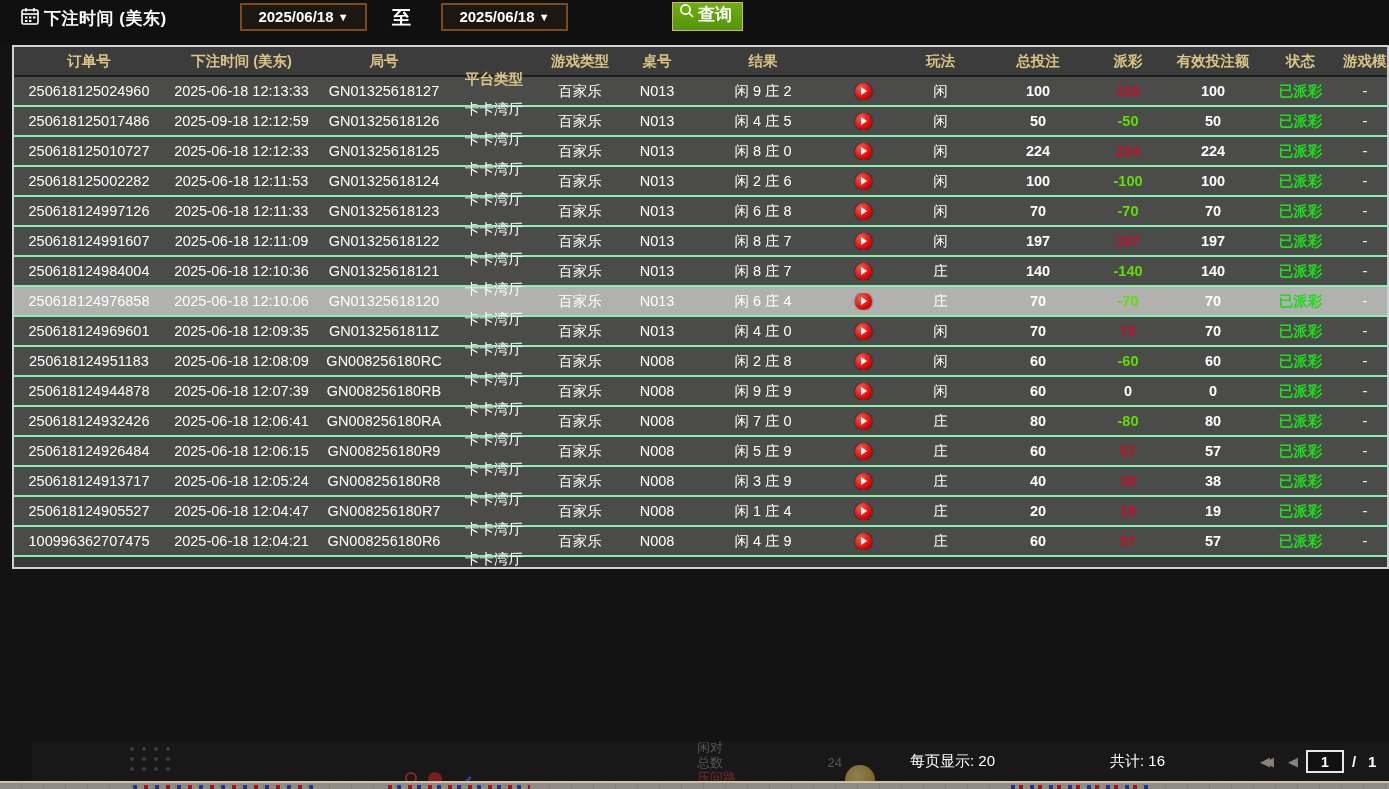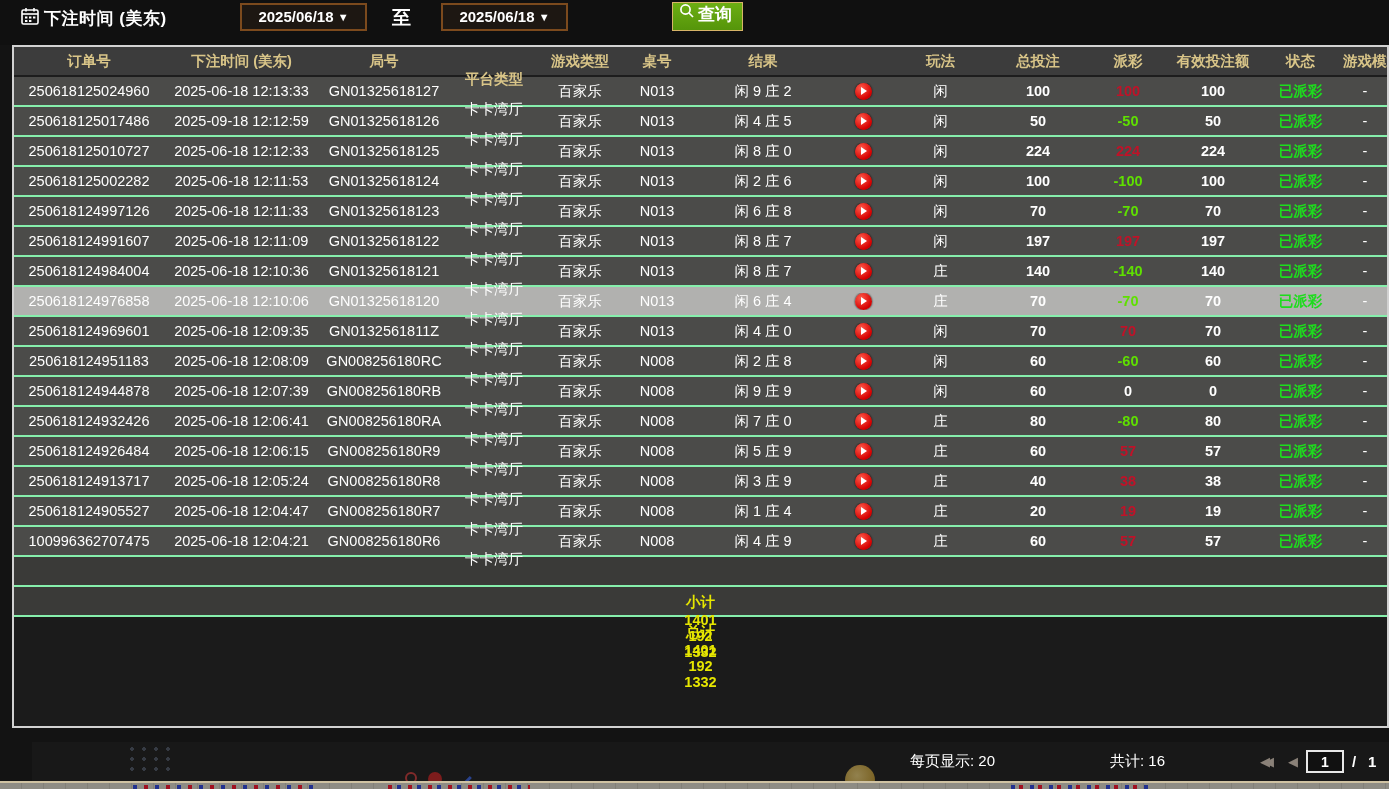--- a/index.html
+++ b/index.html
@@ -33,7 +33,7 @@
 
   
   .table-wrap {
-    position:absolute; left:12px; top:45px; width:1377px; height:683px;
+    position:absolute; left:12px; top:45px; width:1377px; height:524px;
     border:2px solid #d2d2d2; background:#fca5a5; overflow:hidden;
   }
   .tr { display:flex; height:30px; align-items:center; background:#4b4b49; border-bottom:2px solid #86efac; }

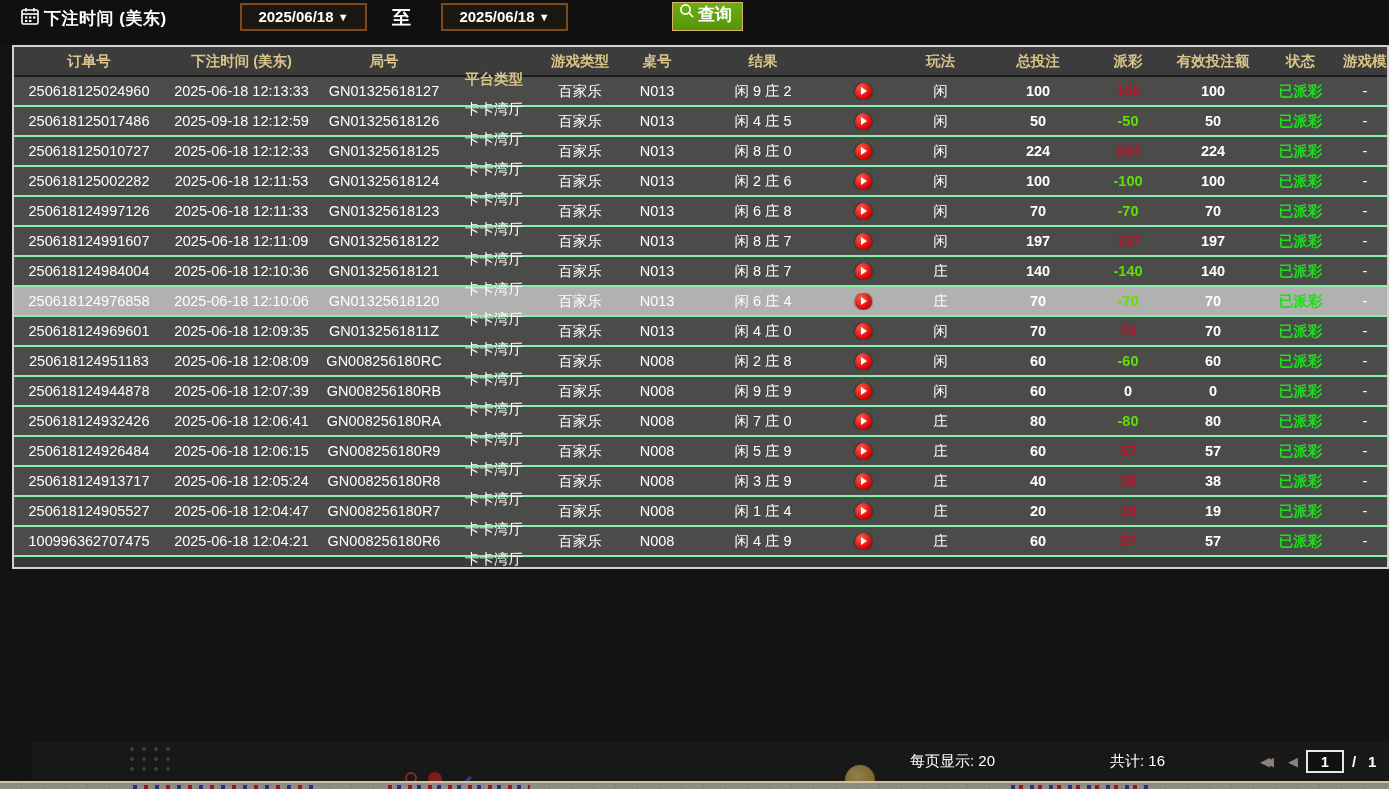--- a/index.html
+++ b/index.html
@@ -535,6 +535,18 @@
     <div class="filler"></div>
   </div>
 
+  <div class="underlay u-panel">
+    <div class="u-row">
+        <span>闲对</span>
+      </div>
+    <div class="u-row">
+        <span>总数</span>
+        <span>24</span>
+      </div>
+    <div class="u-row u-road">
+        <span>压问路</span>
+      </div>
+  </div>
   <div class="underlay u-beads"></div>
   <div class="underlay u-circ-ring"></div>
   <div class="underlay u-circ-solid"></div>

